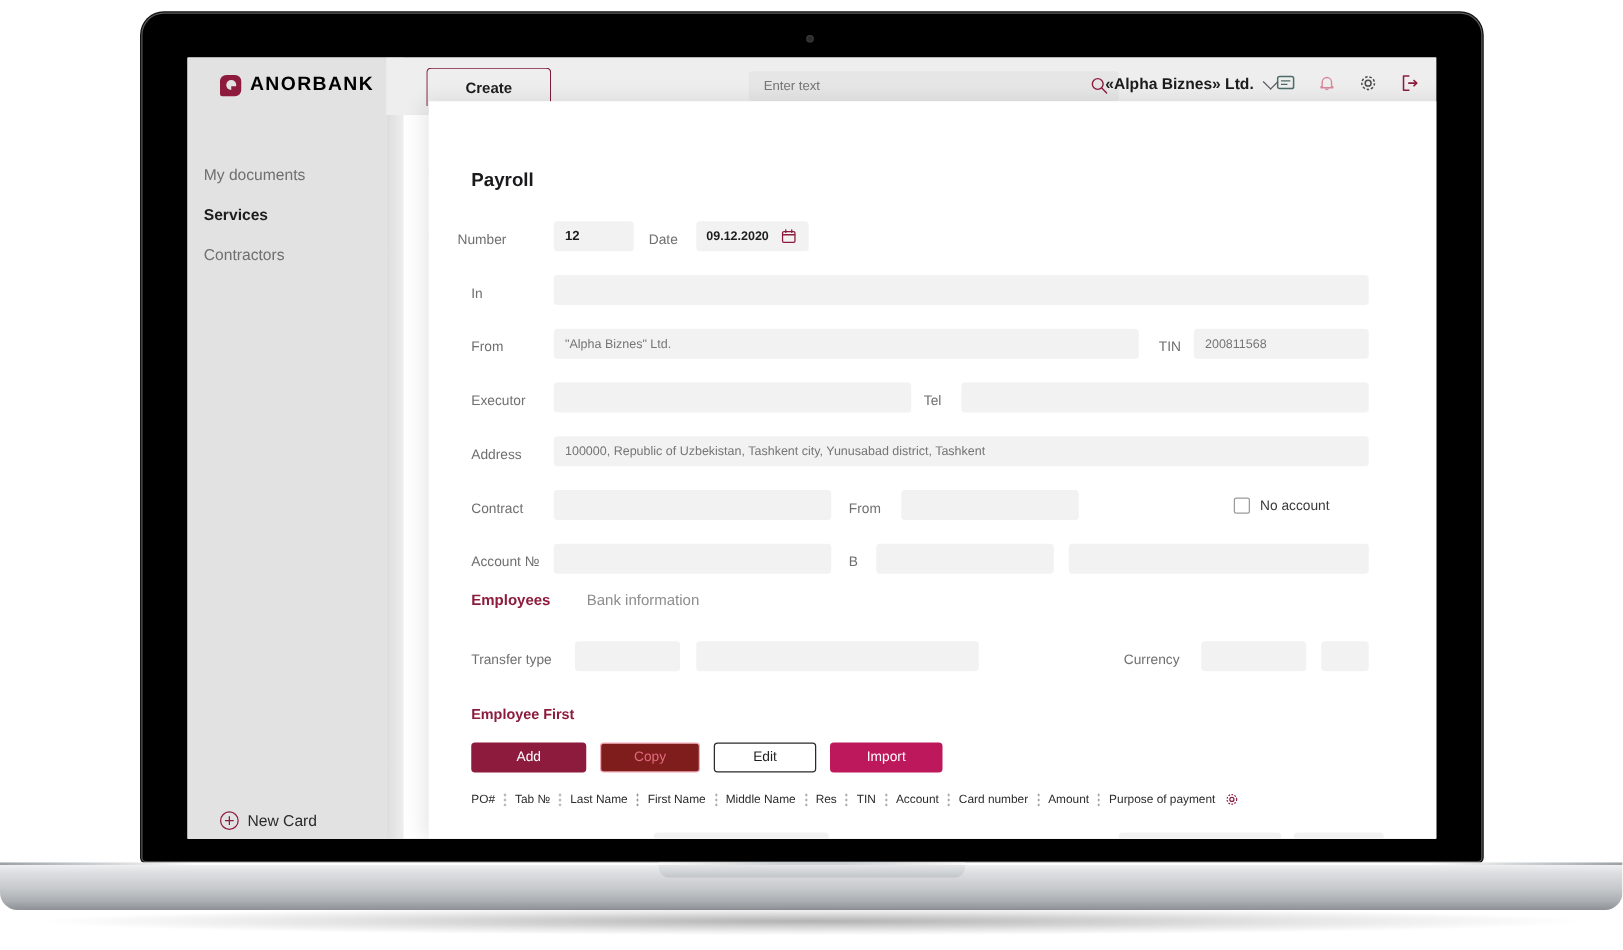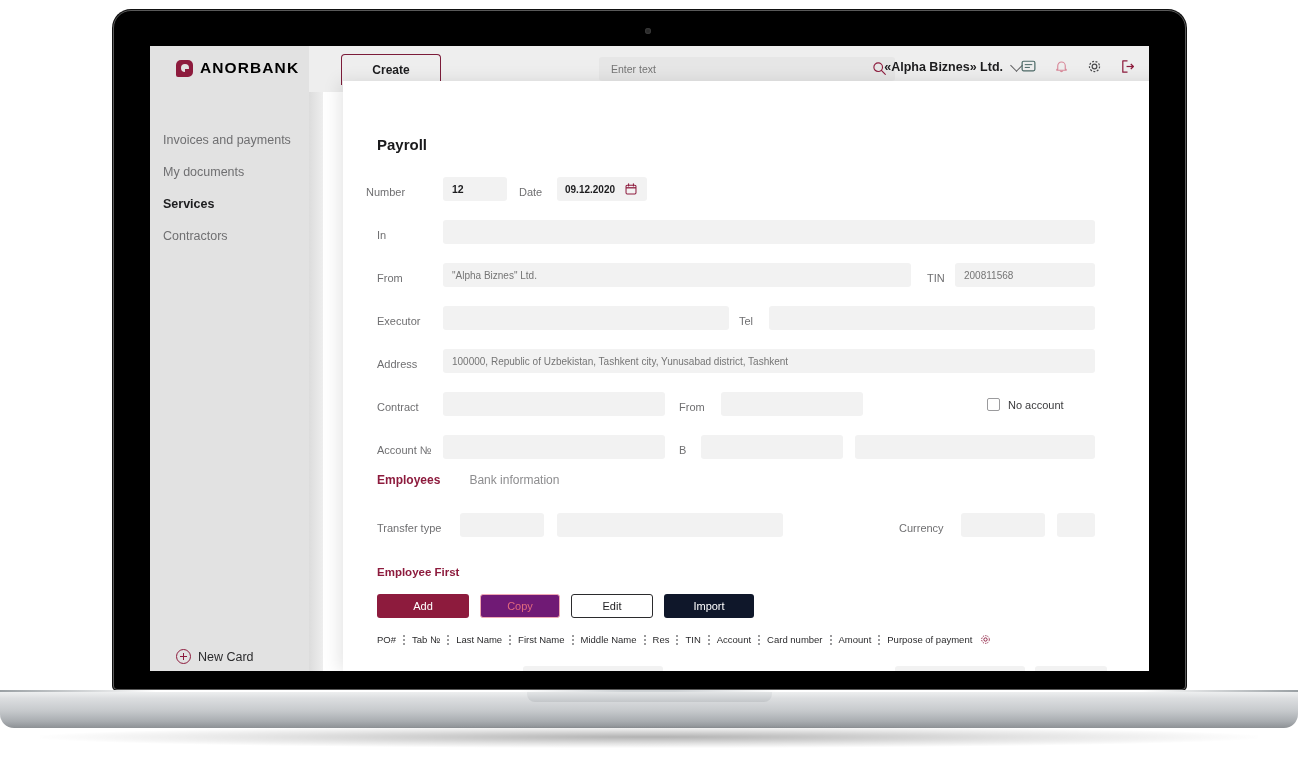--- a/index.html
+++ b/index.html
@@ -209,7 +209,6 @@
         </div>
 
         <div class="nav">
-          <div class="nav-item">Invoices and payments</div>
           <div class="nav-item">My documents</div>
           <div class="nav-item active">Services</div>
           <div class="nav-item">Contractors</div>

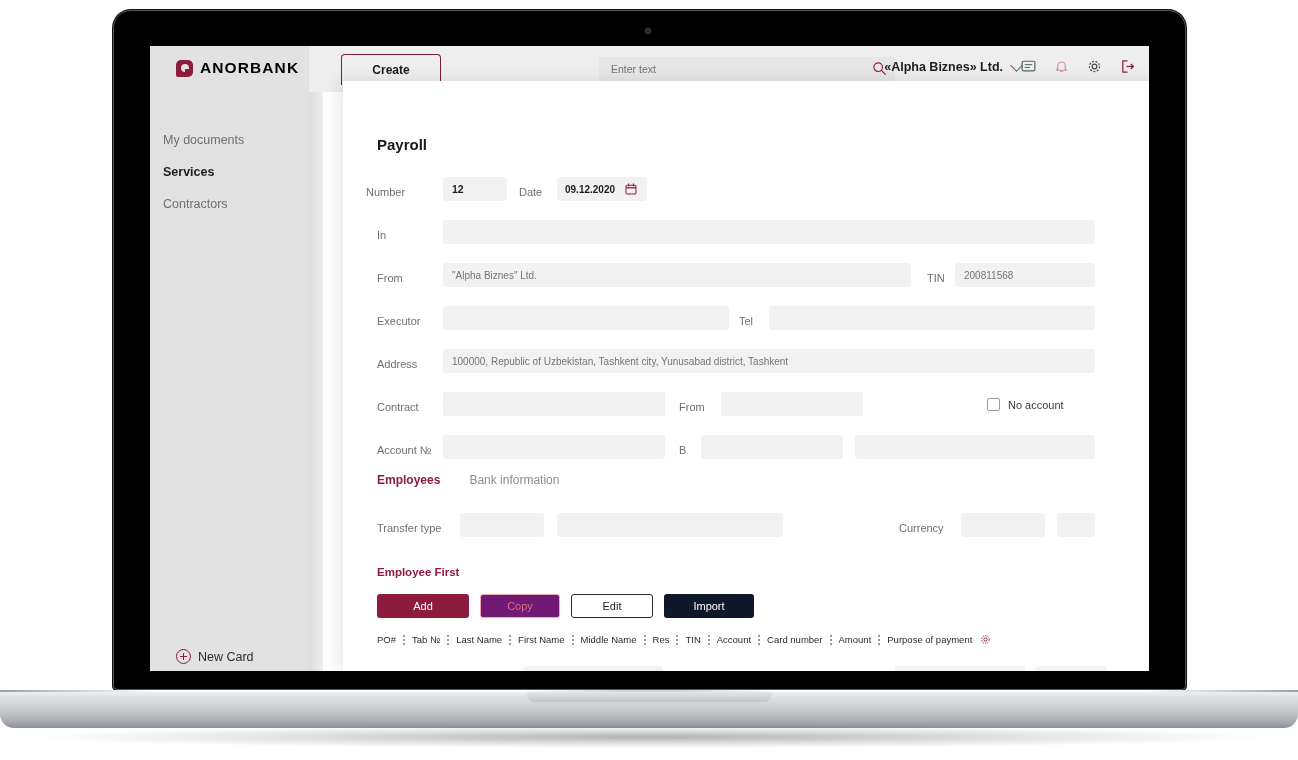--- a/index.html
+++ b/index.html
@@ -175,7 +175,7 @@
     font-family:"Liberation Sans",sans-serif;
   }
   .btn-add{width:92px;background:#8d1b3d;color:#fff;border:none;}
-  .btn-copy{width:80px;background:#701a75;color:#e06a7e;border:1px solid #f0a8b4;}
+  .btn-copy{width:80px;background:#7f1d1d;color:#e06a7e;border:1px solid #f0a8b4;}
   .btn-edit{width:82px;background:#fff;color:#1d1d1f;border:1.2px solid #2b2b2d;}
   .btn-import{width:90px;background:#0f172a;color:#fff;border:none;}
 

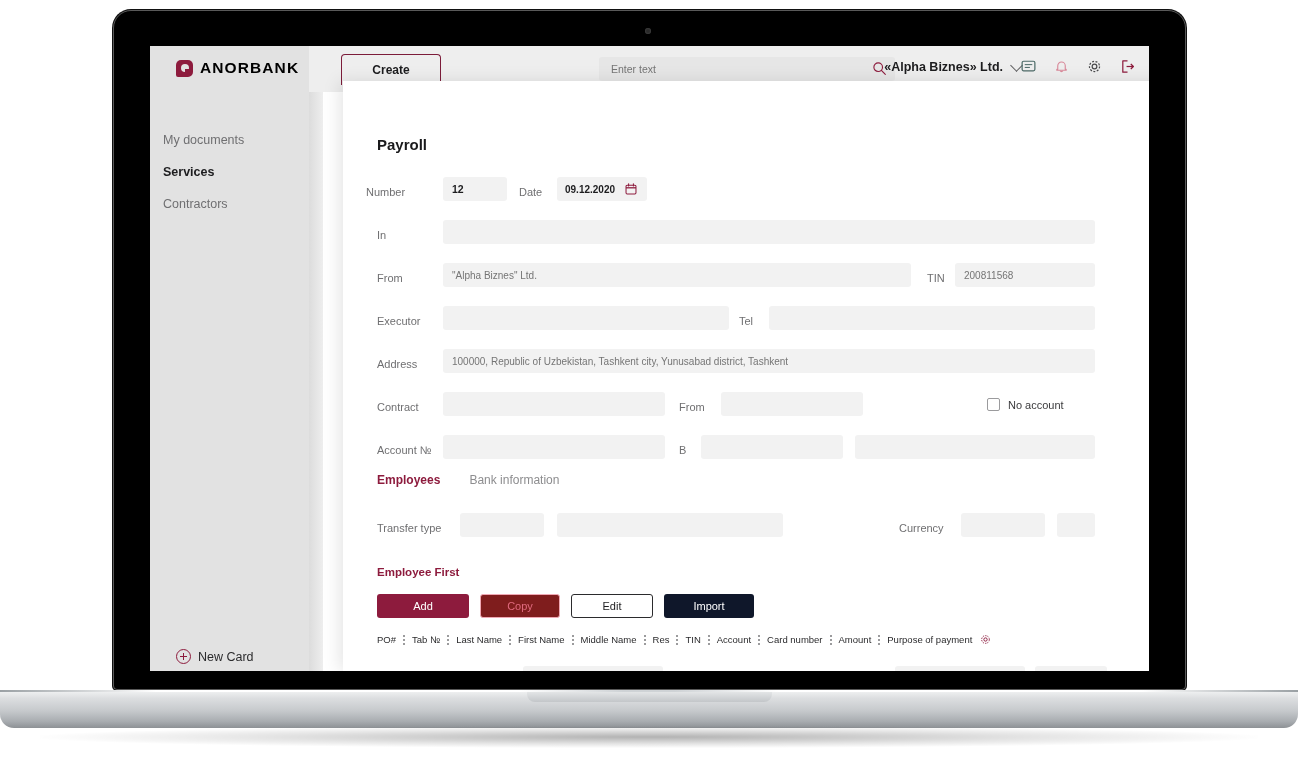--- a/index.html
+++ b/index.html
@@ -177,7 +177,7 @@
   .btn-add{width:92px;background:#8d1b3d;color:#fff;border:none;}
   .btn-copy{width:80px;background:#7f1d1d;color:#e06a7e;border:1px solid #f0a8b4;}
   .btn-edit{width:82px;background:#fff;color:#1d1d1f;border:1.2px solid #2b2b2d;}
-  .btn-import{width:90px;background:#0f172a;color:#fff;border:none;}
+  .btn-import{width:90px;background:#be185d;color:#fff;border:none;}
 
   .thead{position:absolute;left:34px;top:553px;display:flex;align-items:center;}
   .th{font-size:9.5px;color:#2b2b2d;white-space:nowrap;}

